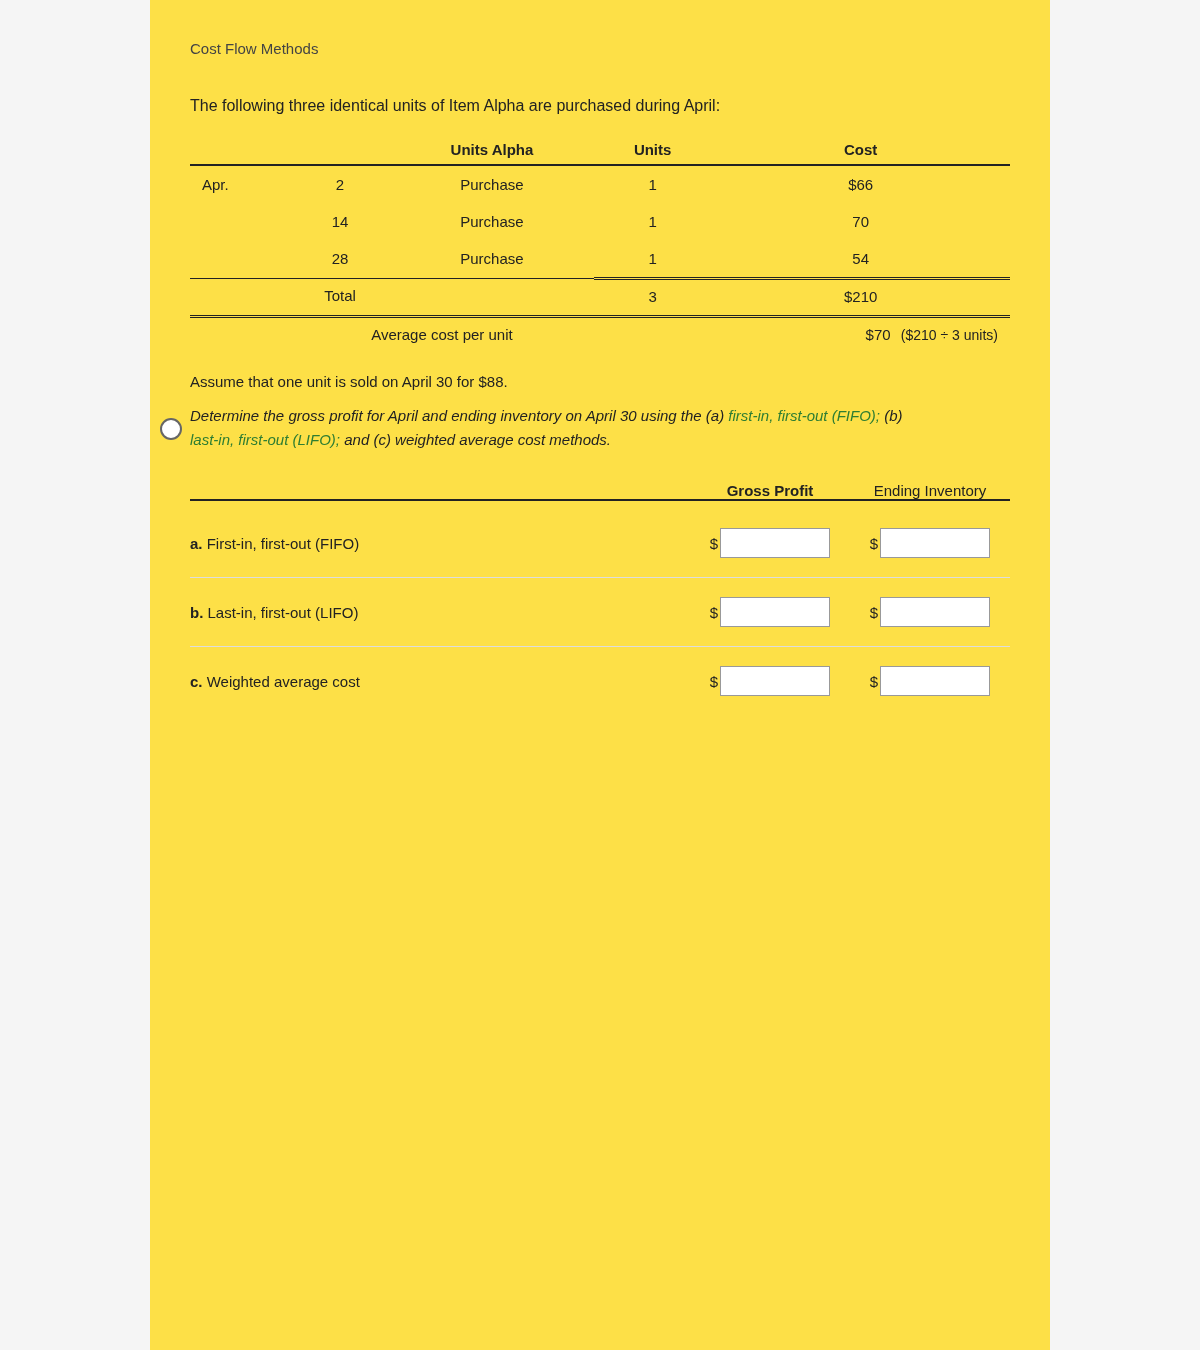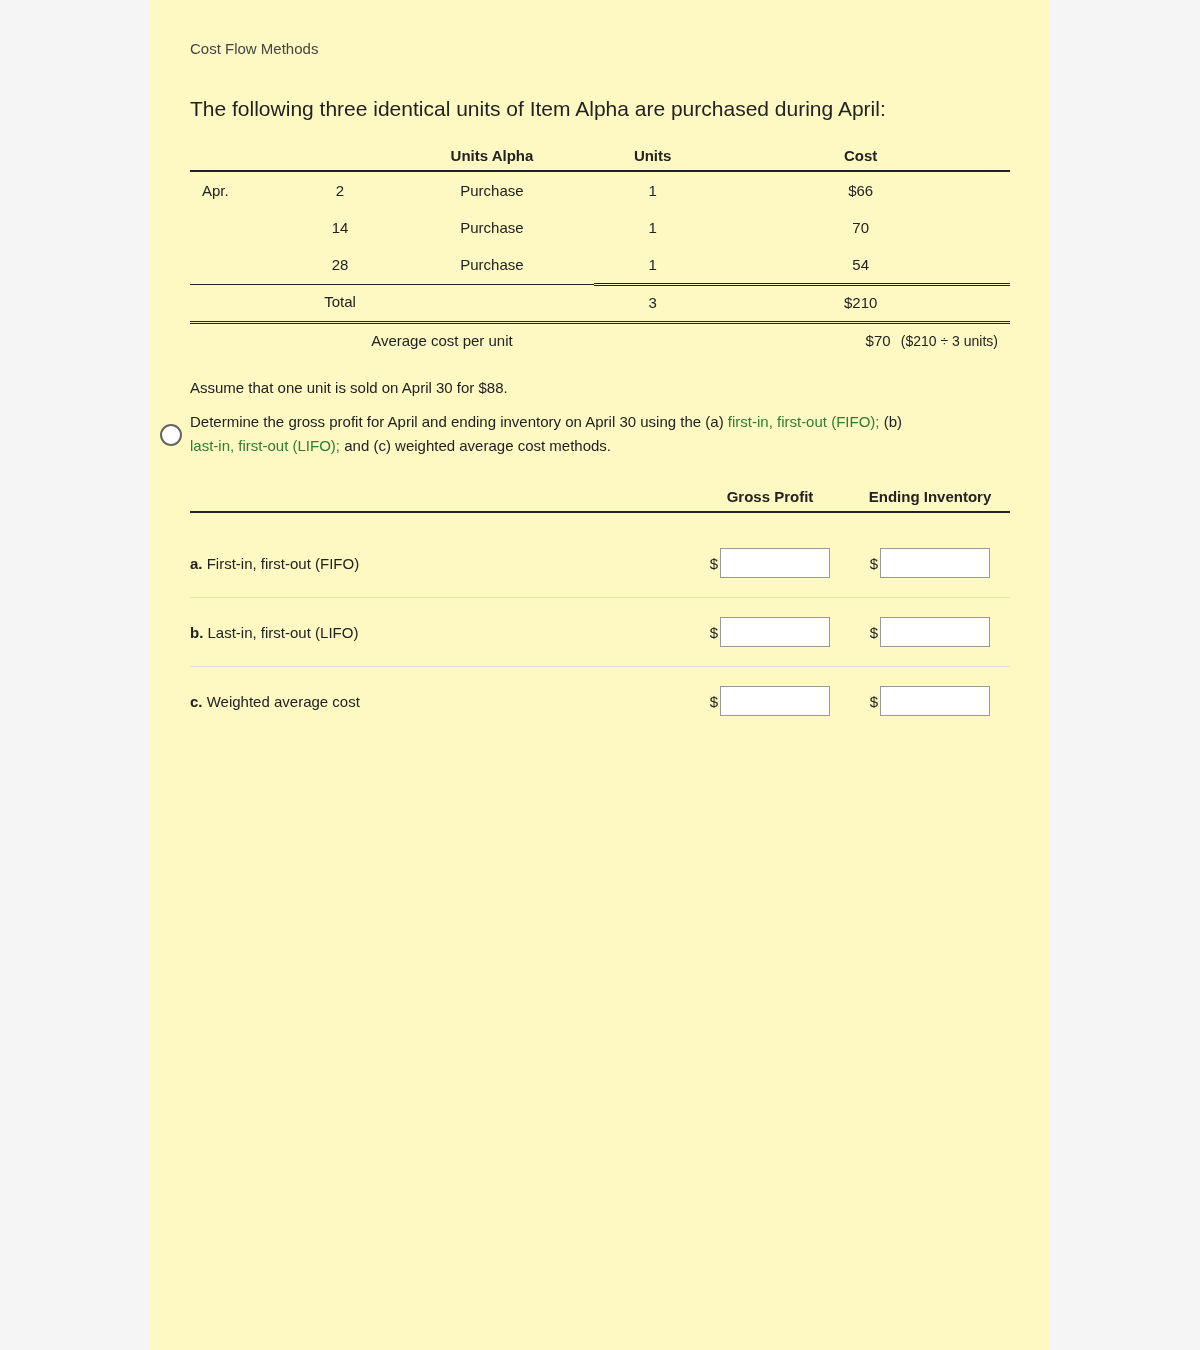--- a/index.html
+++ b/index.html
@@ -18,7 +18,7 @@
     }
 
     .page {
-      background: #fef9c3;
+      background: #fde047;
       width: 900px;
       margin: 0 auto;
       padding: 40px 40px 60px 40px;

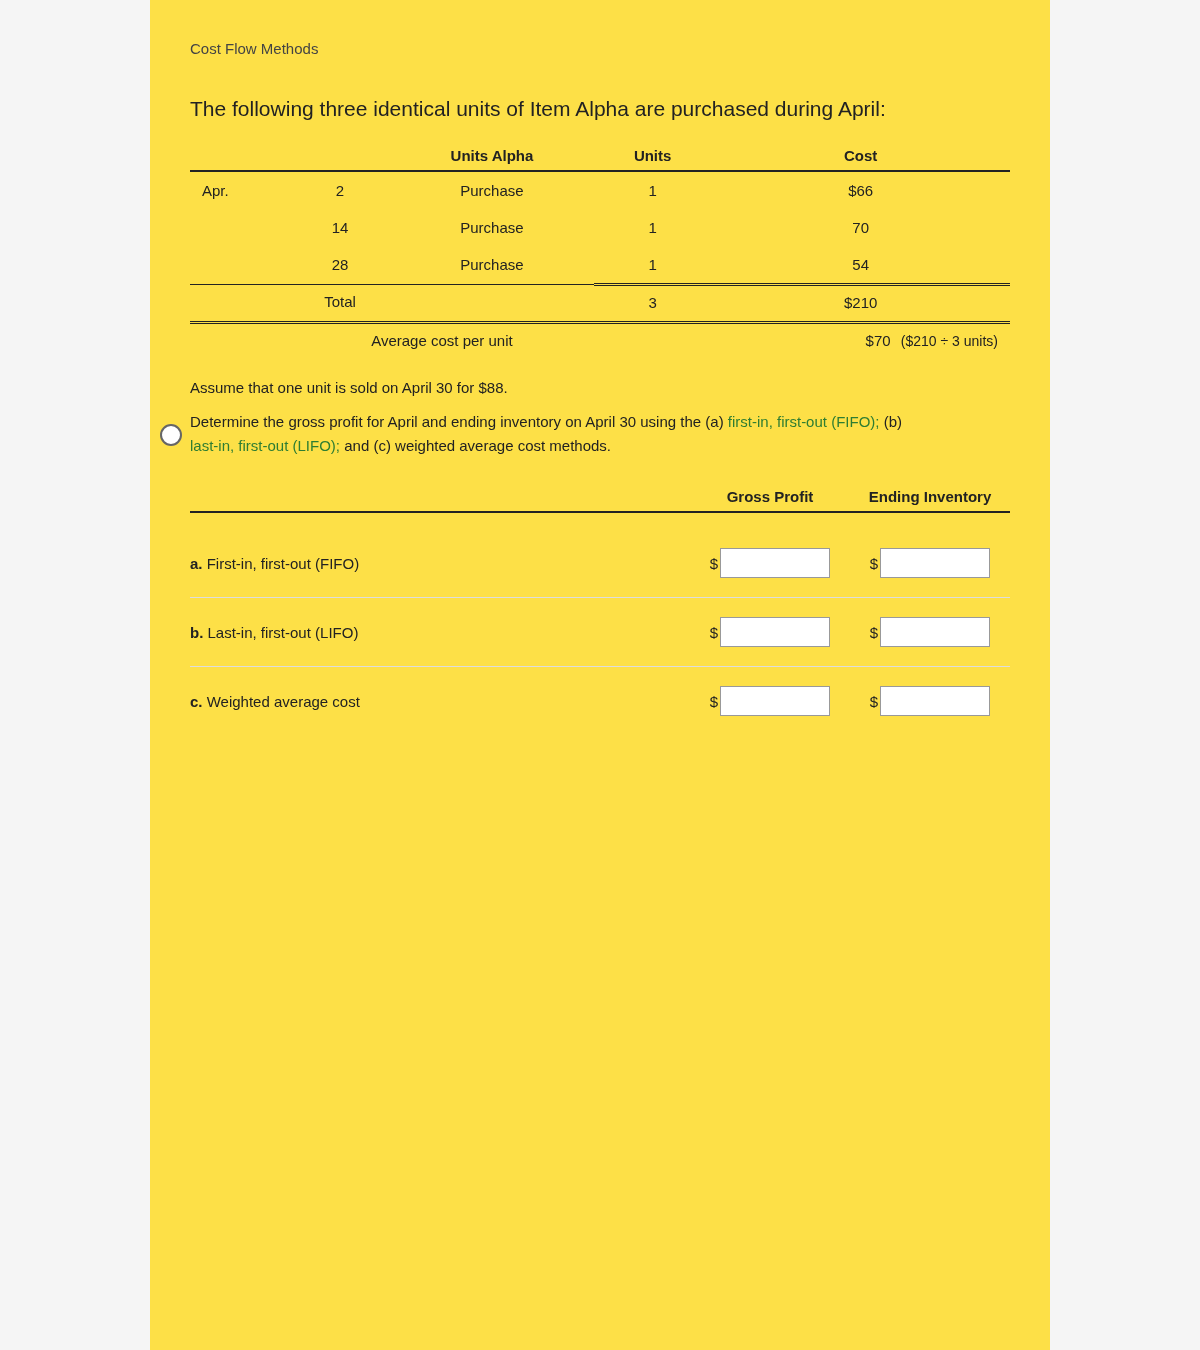--- a/index.html
+++ b/index.html
@@ -32,7 +32,7 @@
     }
 
     .intro-text {
-      font-size: 21px;
+      font-size: 16px;
       color: #222;
       margin-bottom: 20px;
       margin-top: 40px;

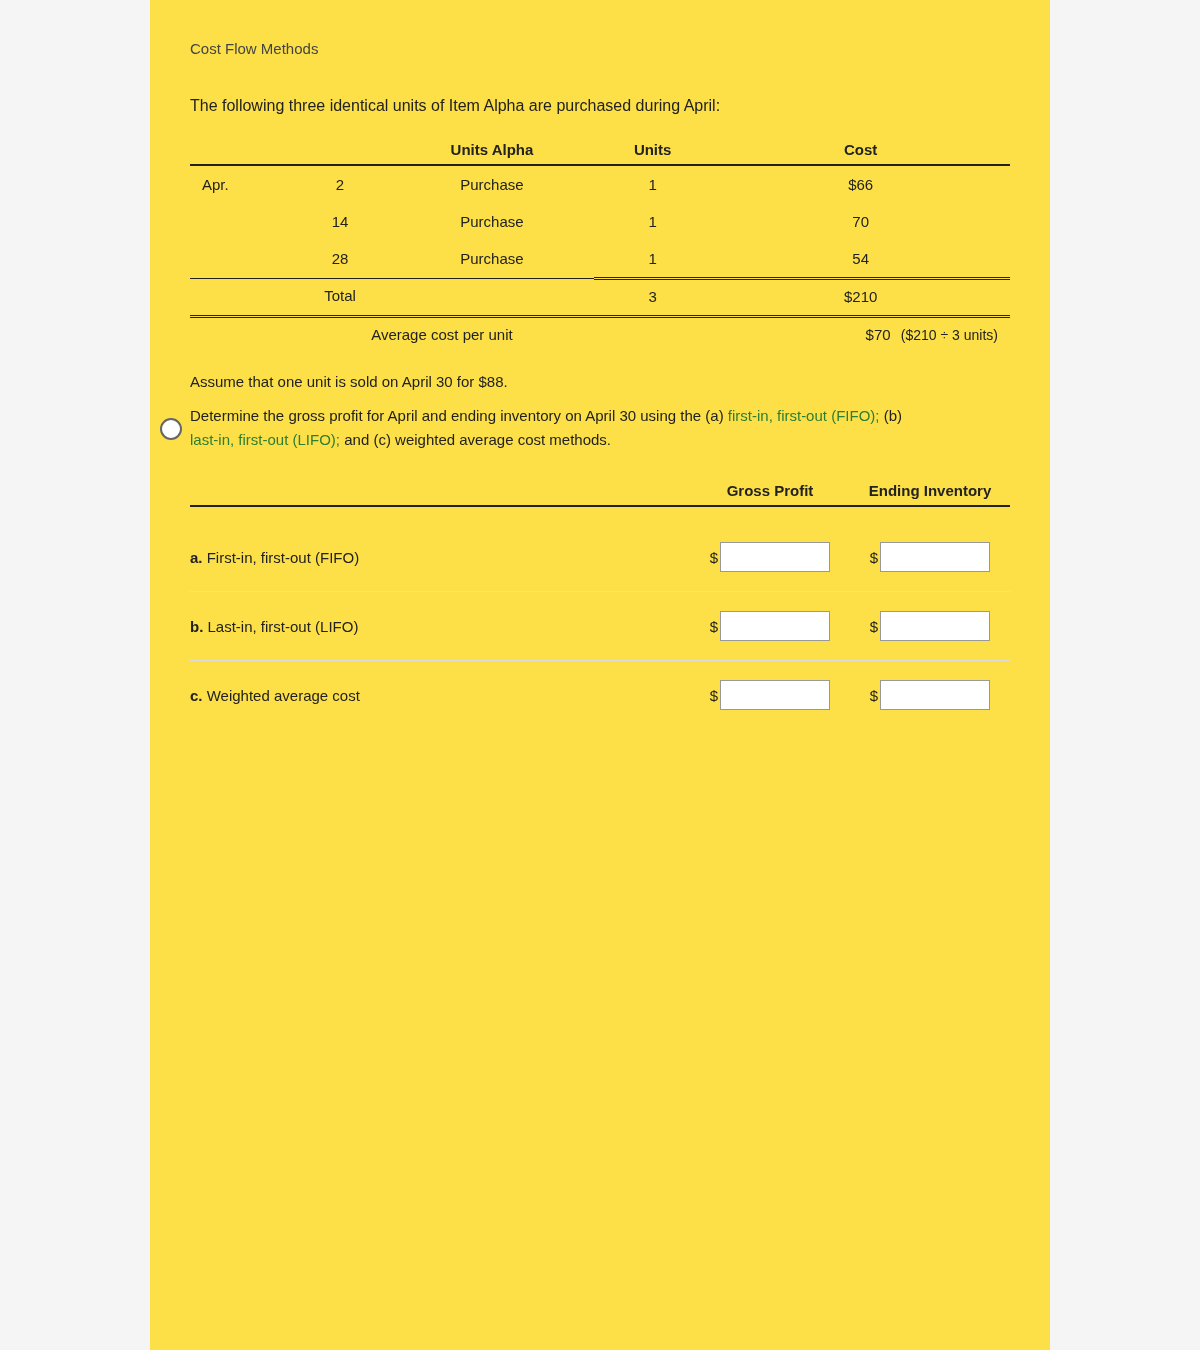--- a/index.html
+++ b/index.html
@@ -179,6 +179,7 @@
 
     .determine-container {
       position: relative;
+      font-style: italic;
     }
 
     .left-circle {

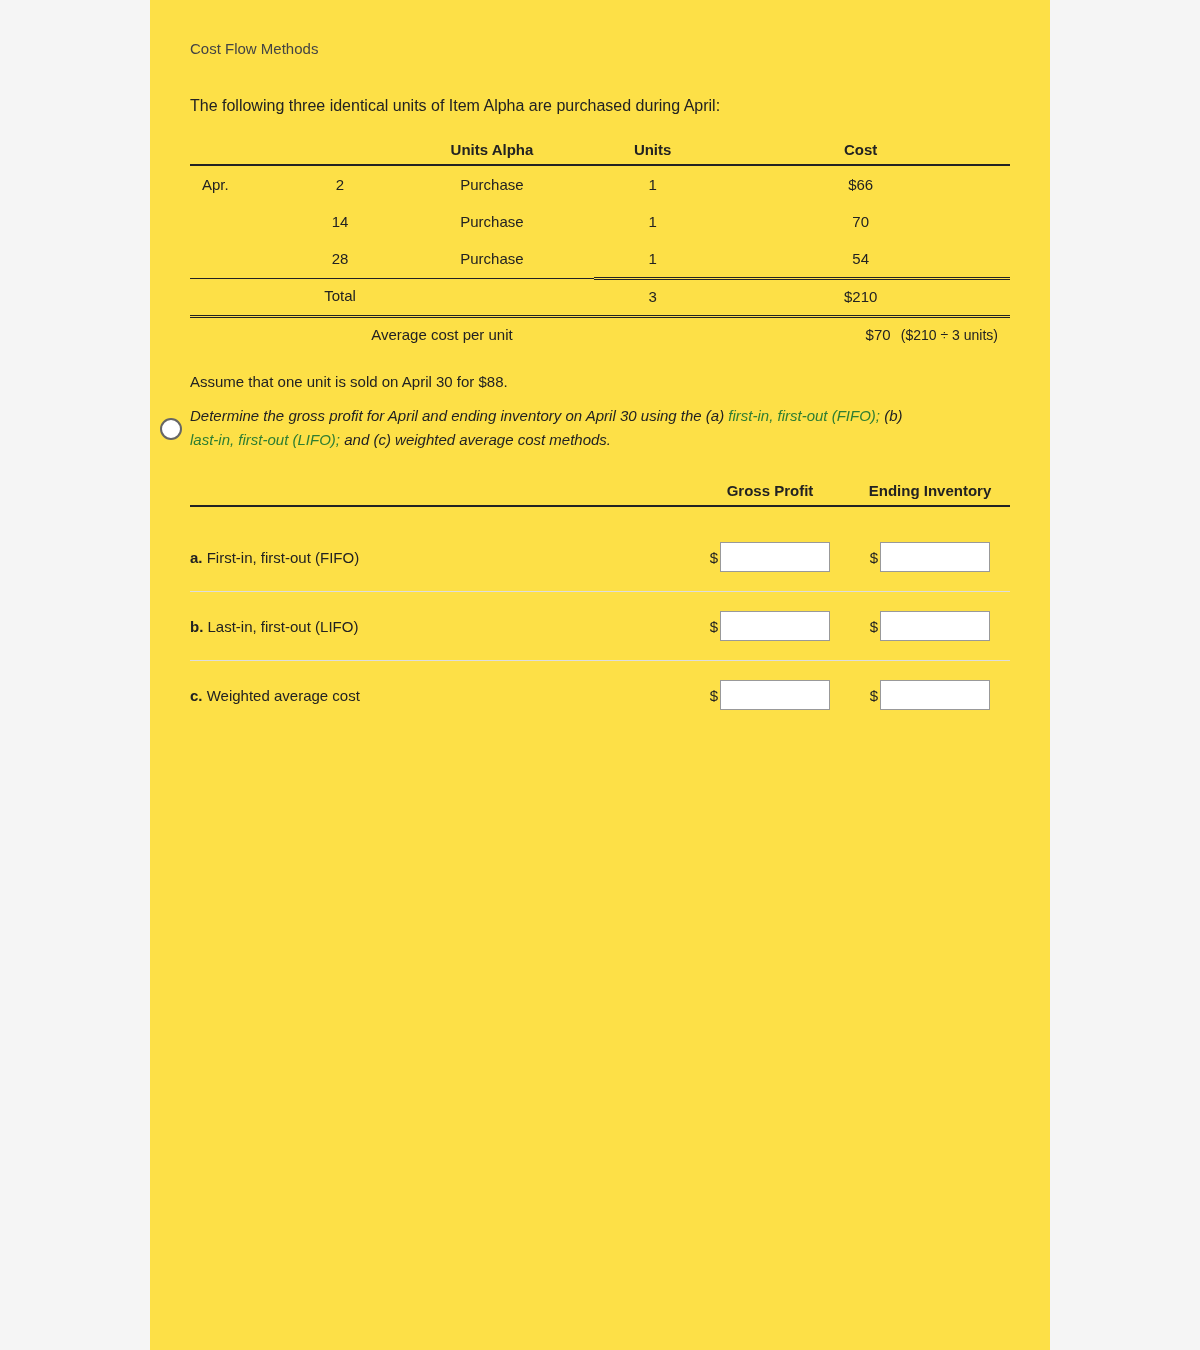--- a/index.html
+++ b/index.html
@@ -115,8 +115,7 @@
     .answer-header {
       display: flex;
       border-bottom: 2px solid #222;
-      padding-bottom: 6px;
-      margin-bottom: 16px;
+      margin-bottom: 8px;
       align-items: flex-end;
     }
 

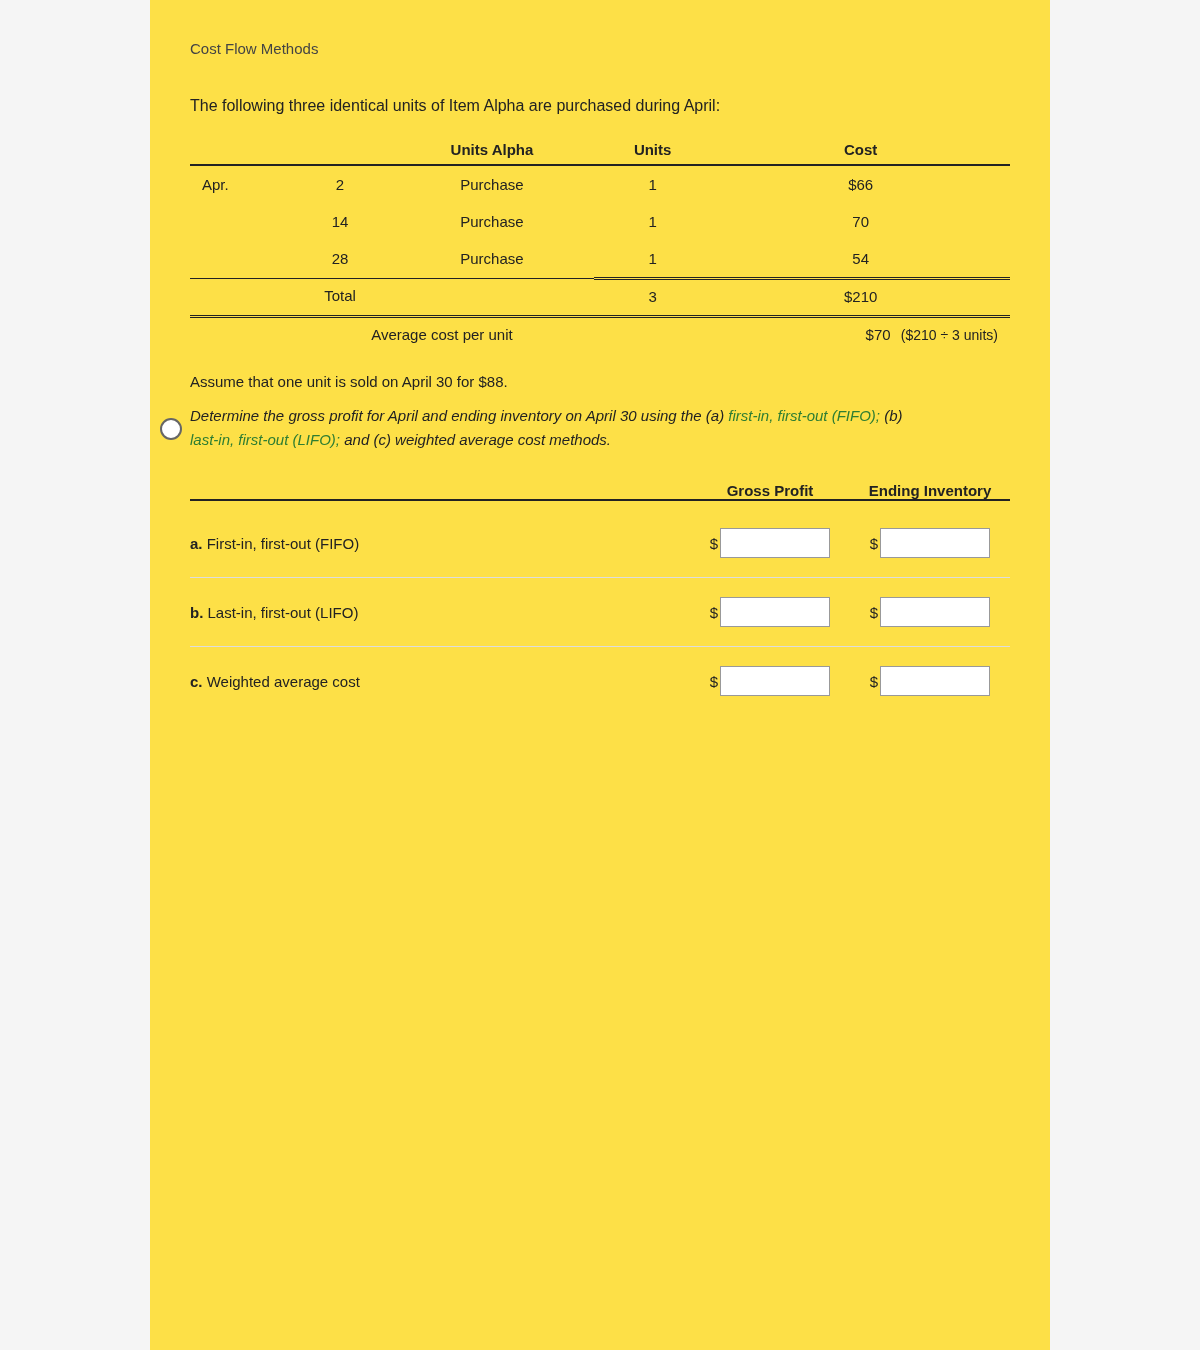--- a/index.html
+++ b/index.html
@@ -131,7 +131,7 @@
 
     .answer-header-ei {
       width: 160px;
-      font-weight: bold;
+      font-weight: normal;
       text-align: center;
     }
 

